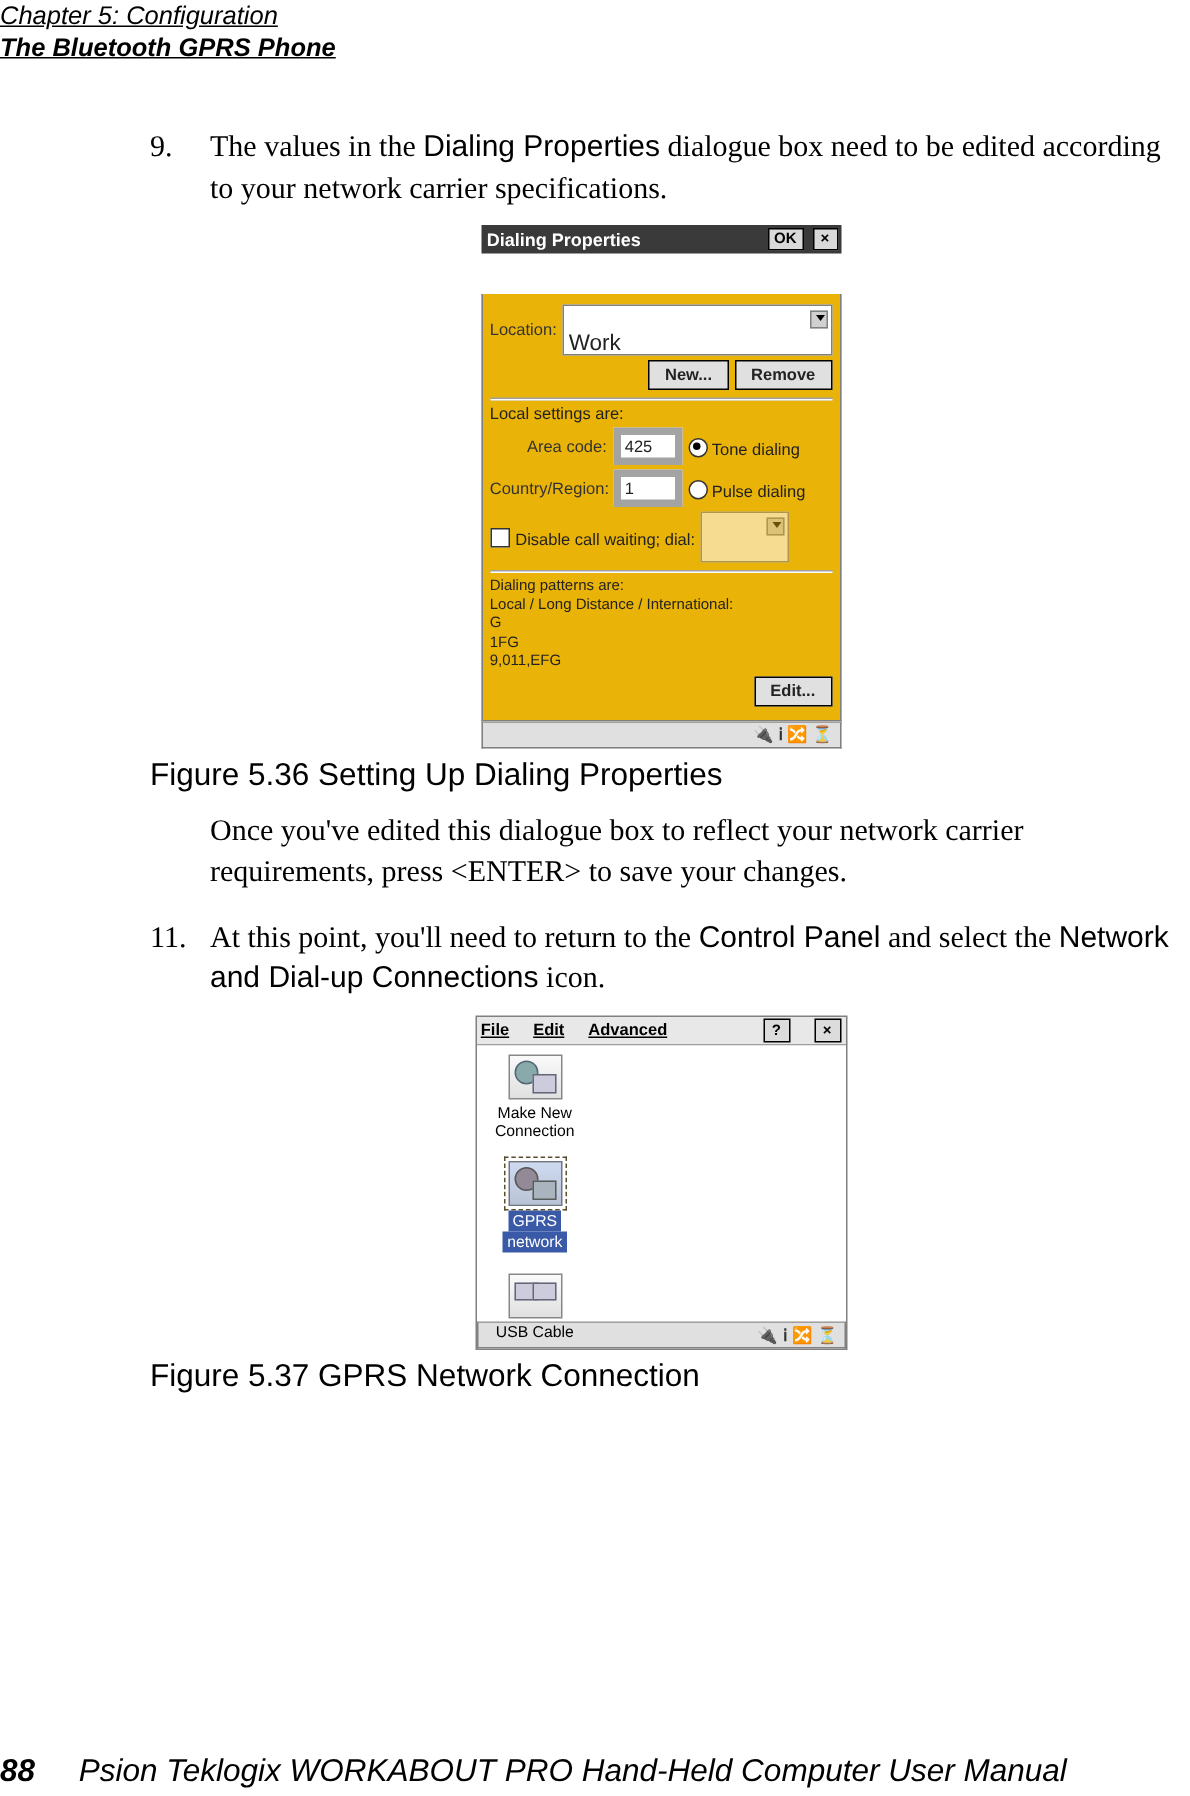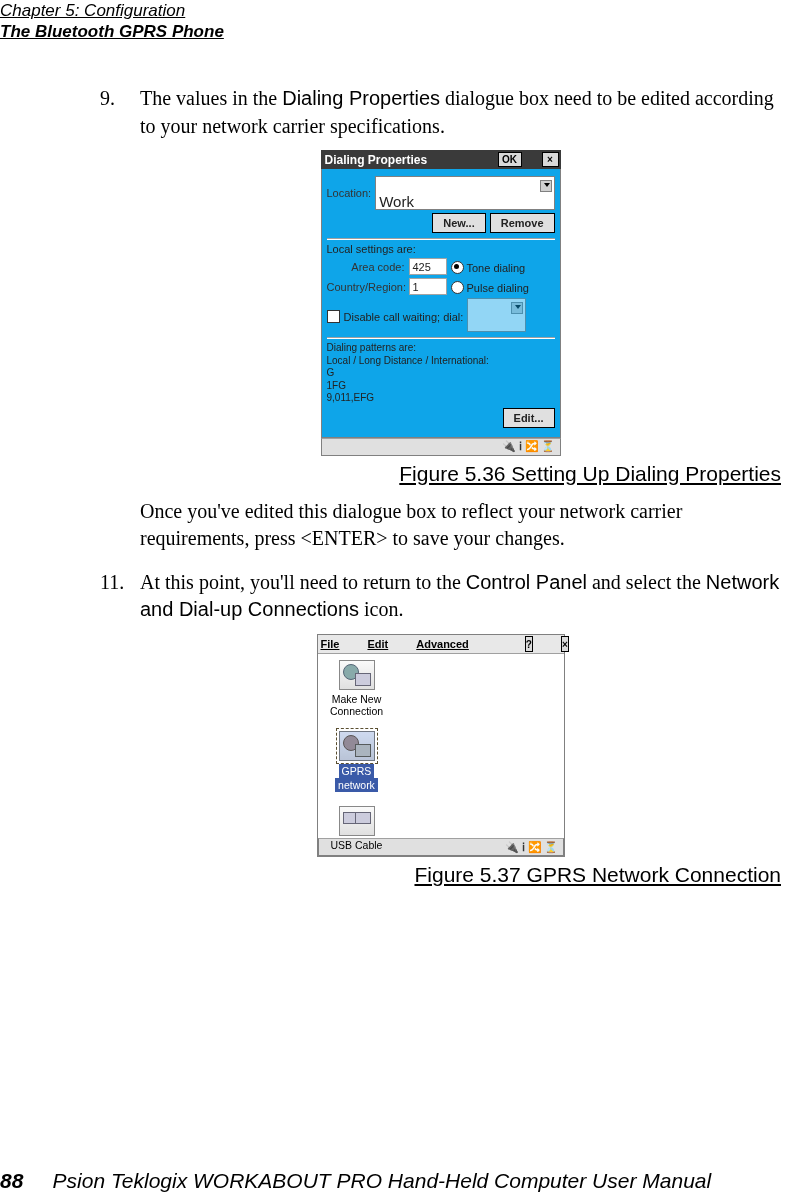--- a/index.html
+++ b/index.html
@@ -104,7 +104,7 @@
     color: #000;
     border: 1px solid #000;
     height: 15px;
-    margin-left: 20px;
+    margin-left: 6px;
     font-size: 10px;
     font-weight: bold;
     box-sizing: border-box;

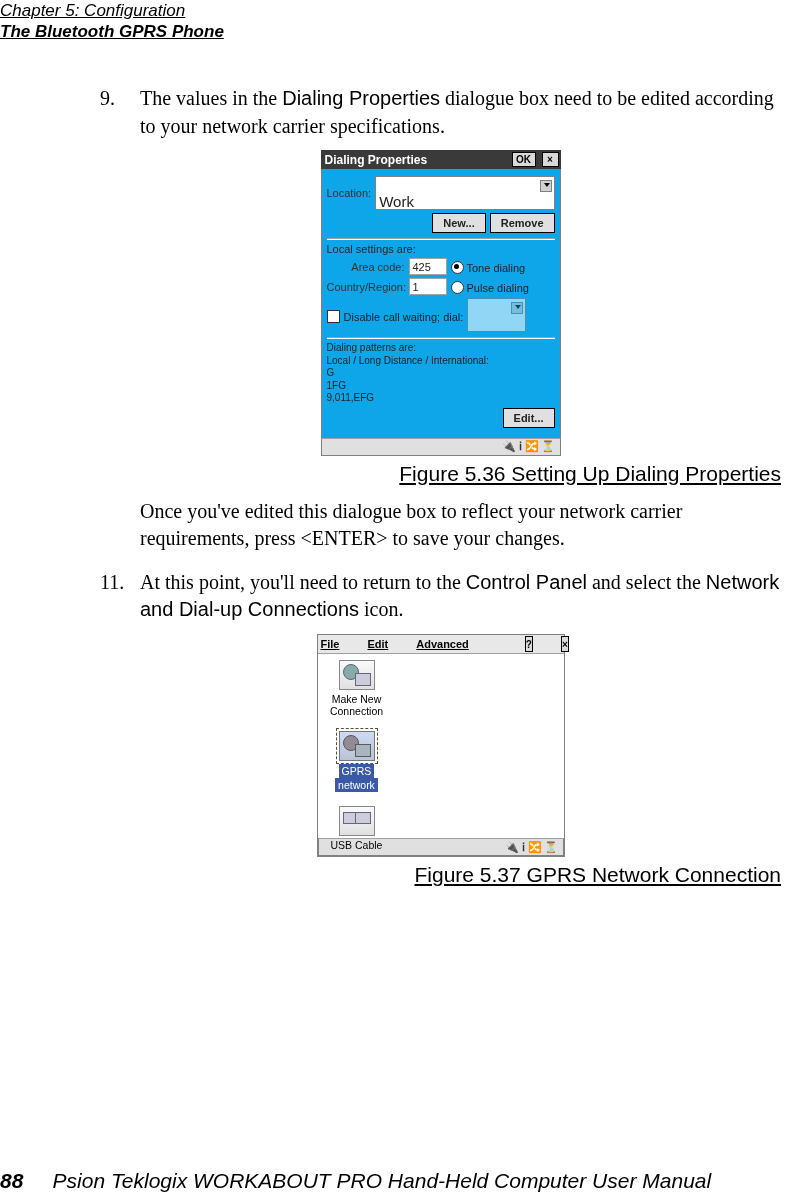--- a/index.html
+++ b/index.html
@@ -114,8 +114,9 @@
   .win536 .clientarea {
     border: 1px solid #808080;
     border-top: none;
-    background: #0ea5e9;
+    background: #eab308;
     padding: 4px 5px 6px 5px;
+    margin-top: 27px;
   }
   .row { display: flex; align-items: center; margin: 3px 0; gap: 4px; }
   .lbl { color: #333; }

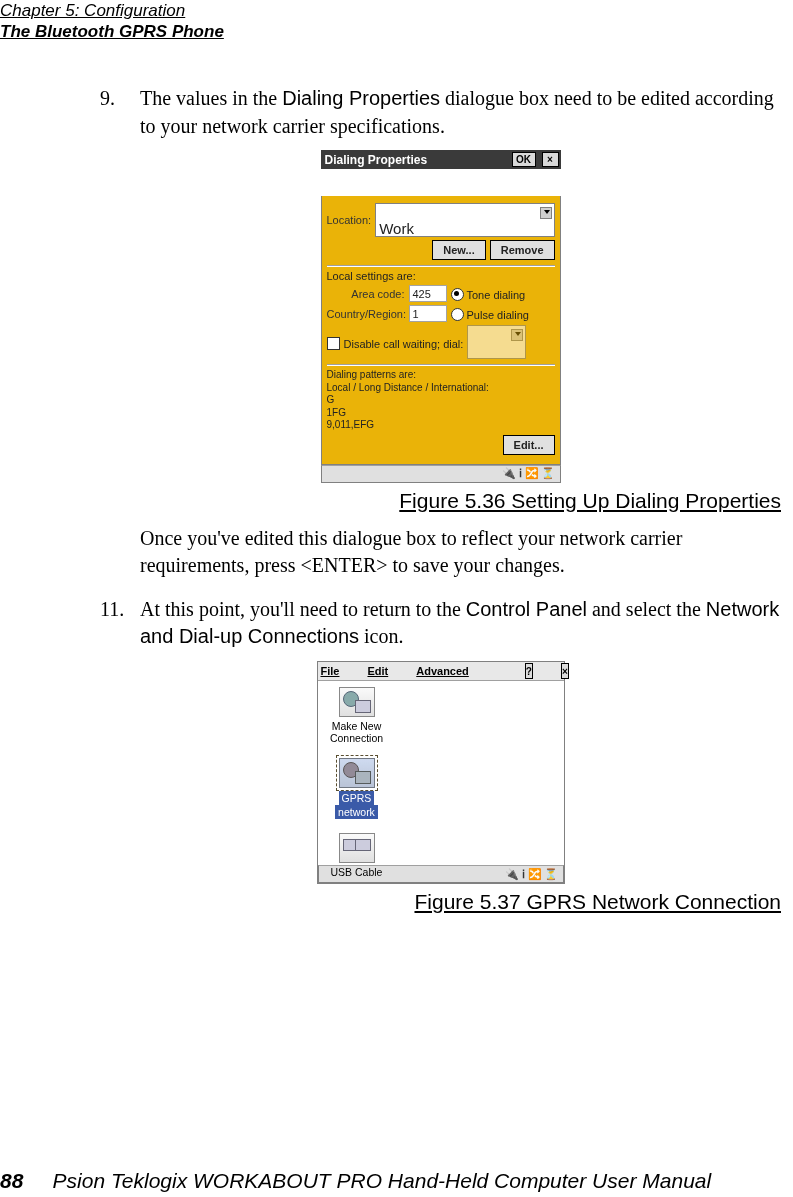--- a/index.html
+++ b/index.html
@@ -165,7 +165,7 @@
     margin: 5px 0 3px 0;
   }
   .txtin {
-    border: 1px solid #a3a3a3;
+    border: 5px solid #a3a3a3;
     background: #fff;
     height: 15px;
     display: inline-flex;

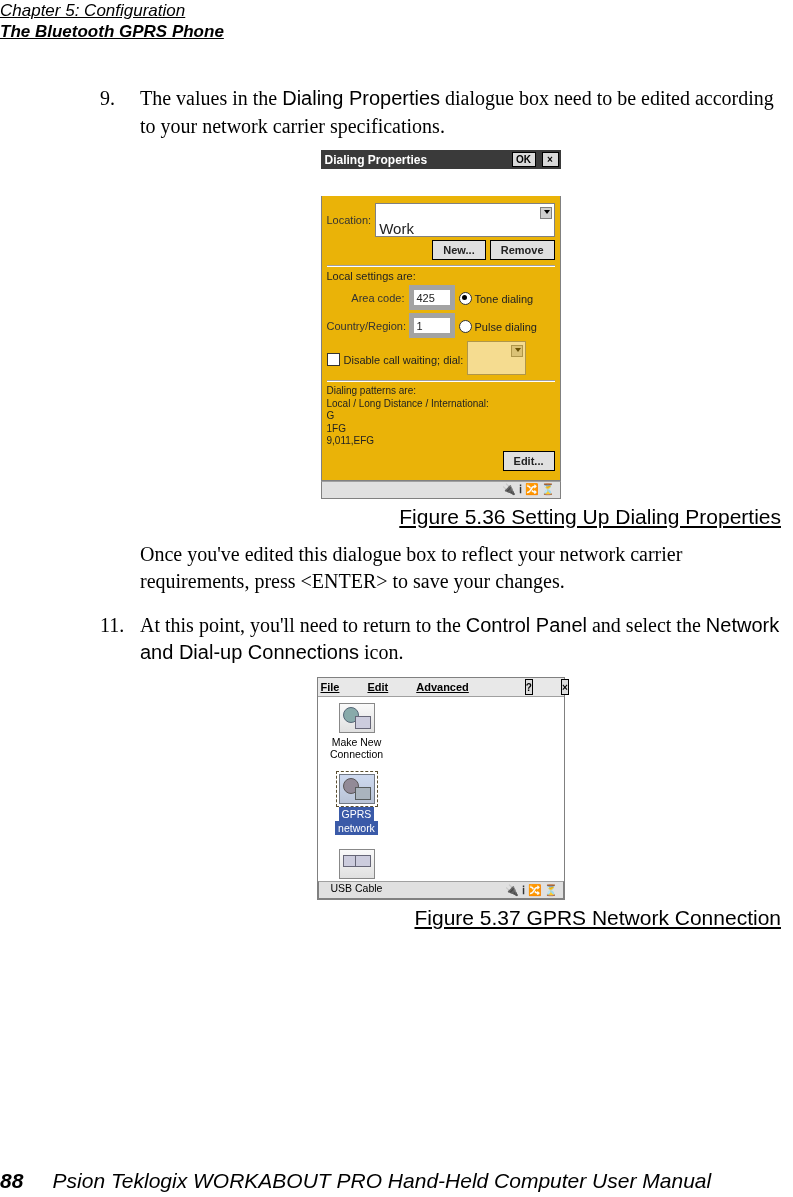--- a/index.html
+++ b/index.html
@@ -57,9 +57,8 @@
     font-family: "Arial Narrow", Arial, Helvetica, sans-serif;
     font-stretch: condensed;
     font-size: 21px;
-    text-align: right;
+    text-align: left;
     margin: 6px 0 12px 0;
-    text-decoration: underline;
   }
   .para-after {
     font-size: 20px;

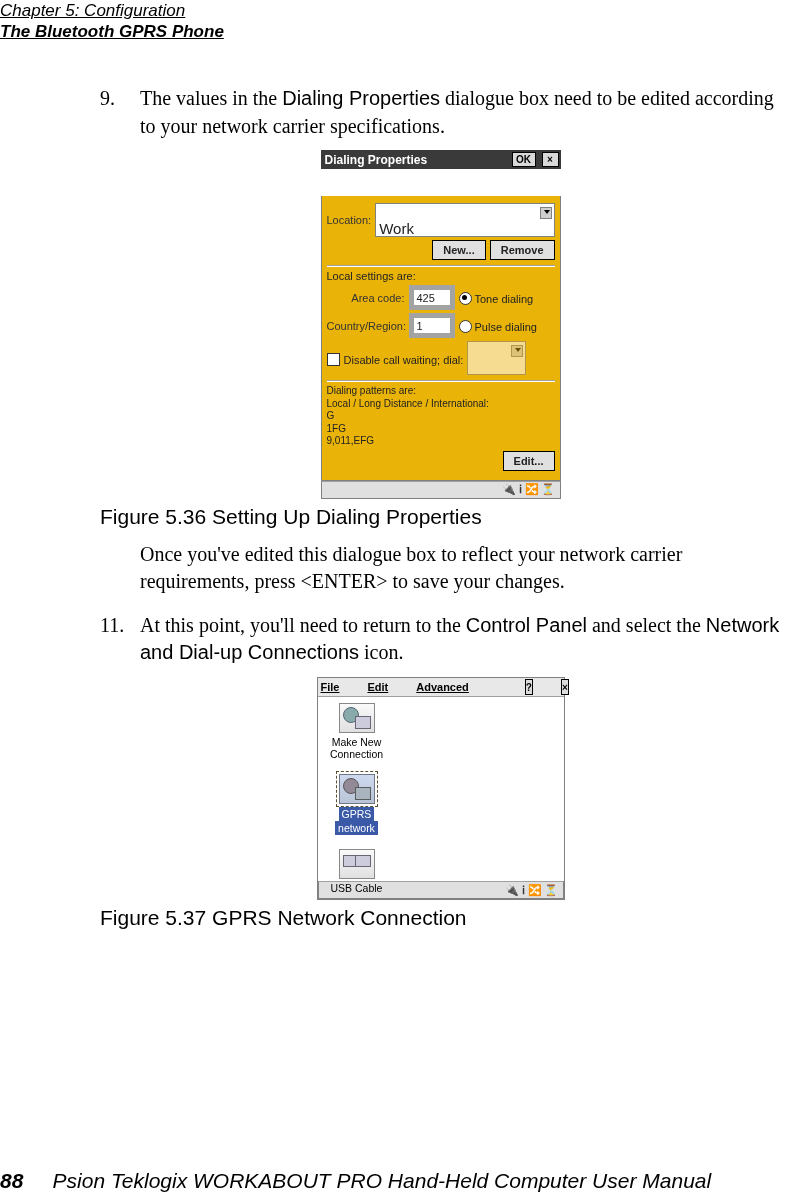--- a/index.html
+++ b/index.html
@@ -225,7 +225,7 @@
     display: flex;
     align-items: center;
     padding: 0 3px;
-    gap: 28px;
+    gap: 16px;
     font-weight: bold;
     font-size: 11px;
   }

